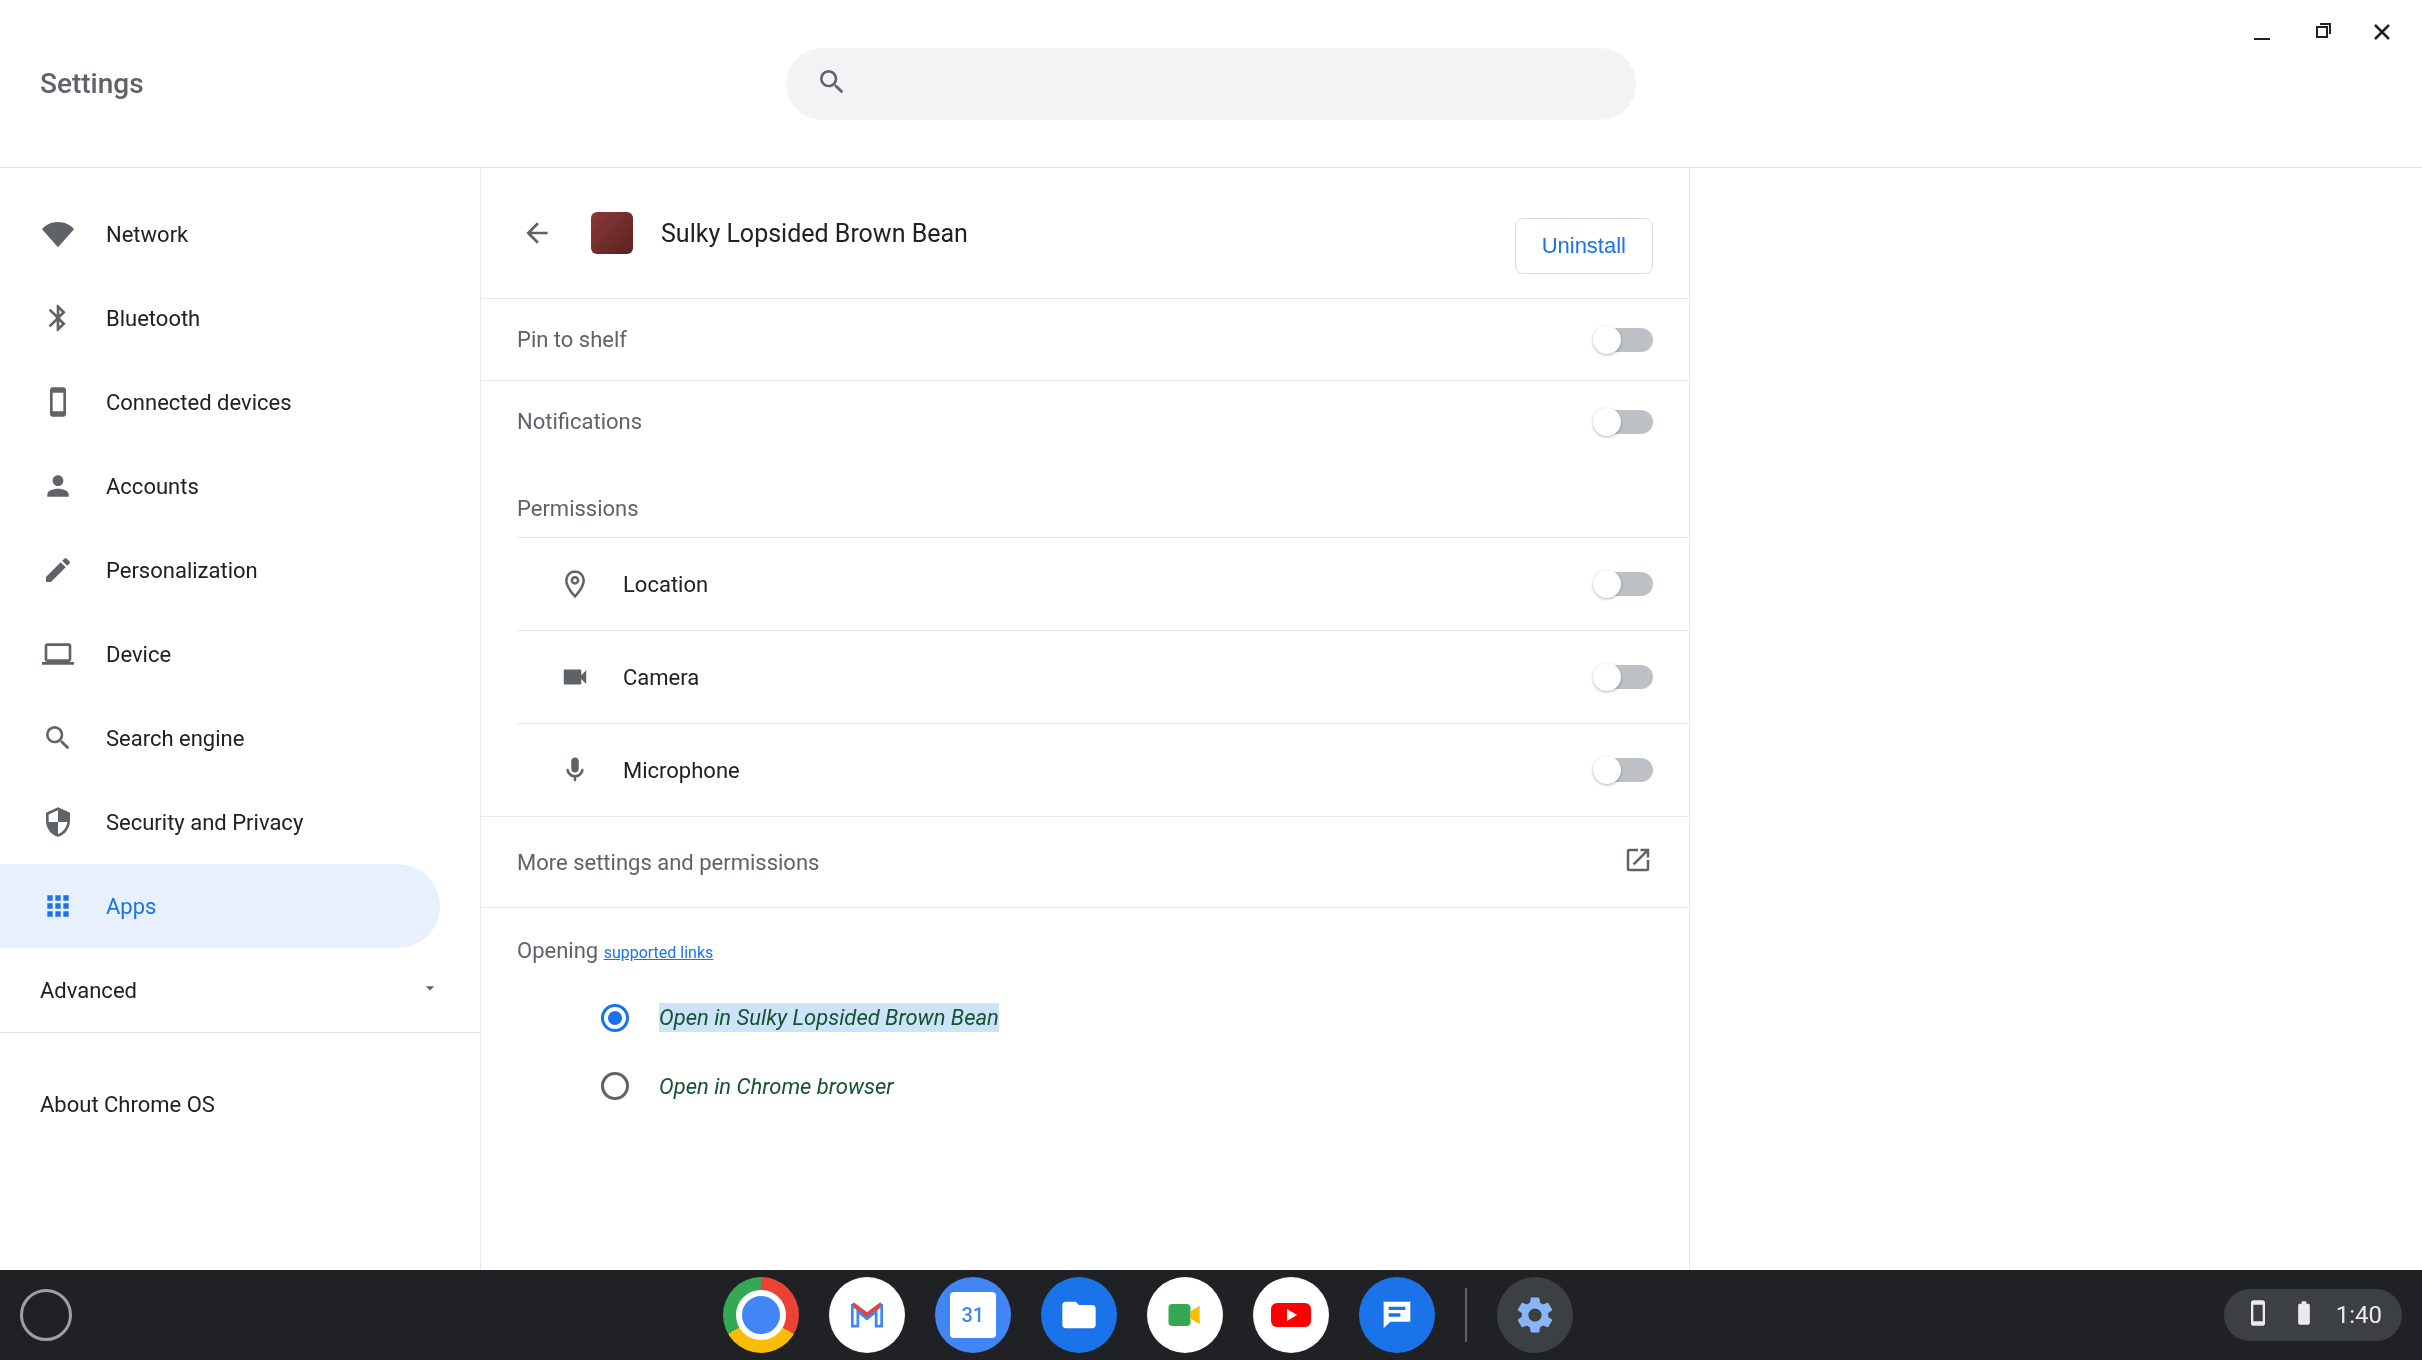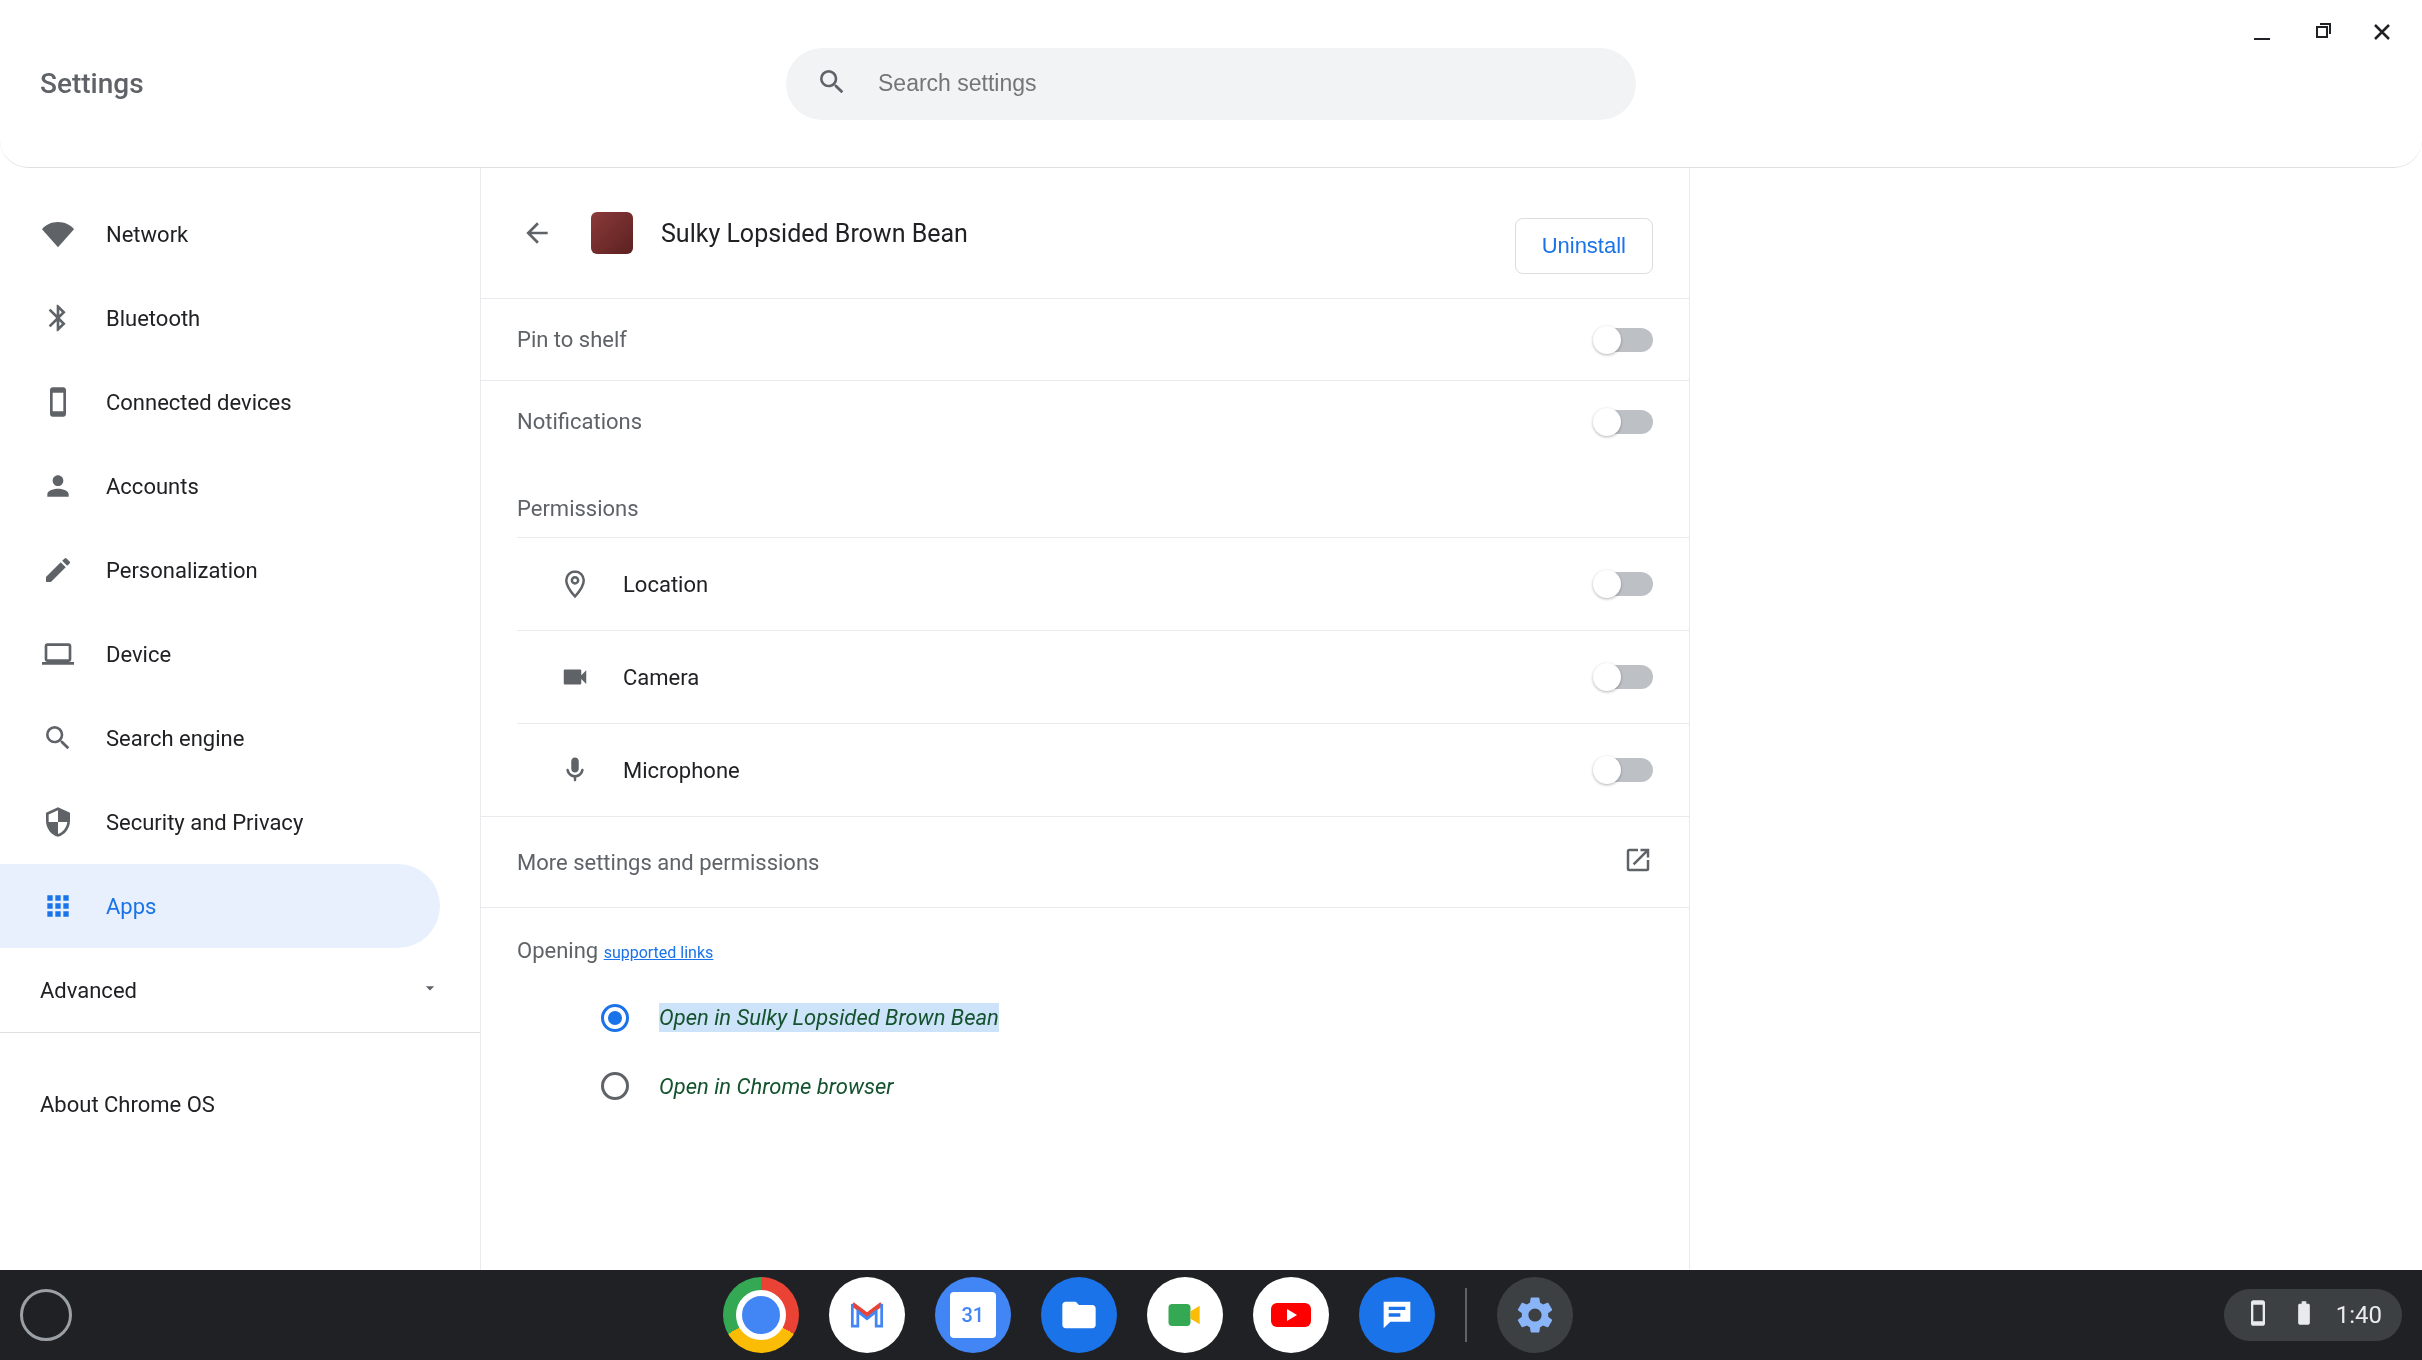--- a/index.html
+++ b/index.html
@@ -7,7 +7,7 @@
 .window-controls { position: absolute; top: 0; right: 0; display: flex; gap: 28px; padding: 16px 24px; z-index: 100; }
 .window-controls span { display: flex; align-items: center; justify-content: center; width: 32px; height: 32px; cursor: pointer; }
 .window-controls svg { width: 24px; height: 24px; }
-.header { height: 168px; display: flex; align-items: center; padding: 0 40px; border-bottom: 1px solid #e0e0e0; position: relative; border-radius: 28px; }
+.header { height: 168px; display: flex; align-items: center; padding: 0 40px; border-bottom: 1px solid #e0e0e0; position: relative; }
 .header-title { font-size: 28px; font-weight: 500; color: #5f6368; }
 .search-container { position: absolute; left: 50%; transform: translateX(-50%); width: 850px; height: 72px; background: #f1f3f4; border-radius: 40px; display: flex; align-items: center; padding: 0 30px; gap: 30px; }
 .search-container .icon svg { width: 32px; height: 32px; fill: #5f6368; }

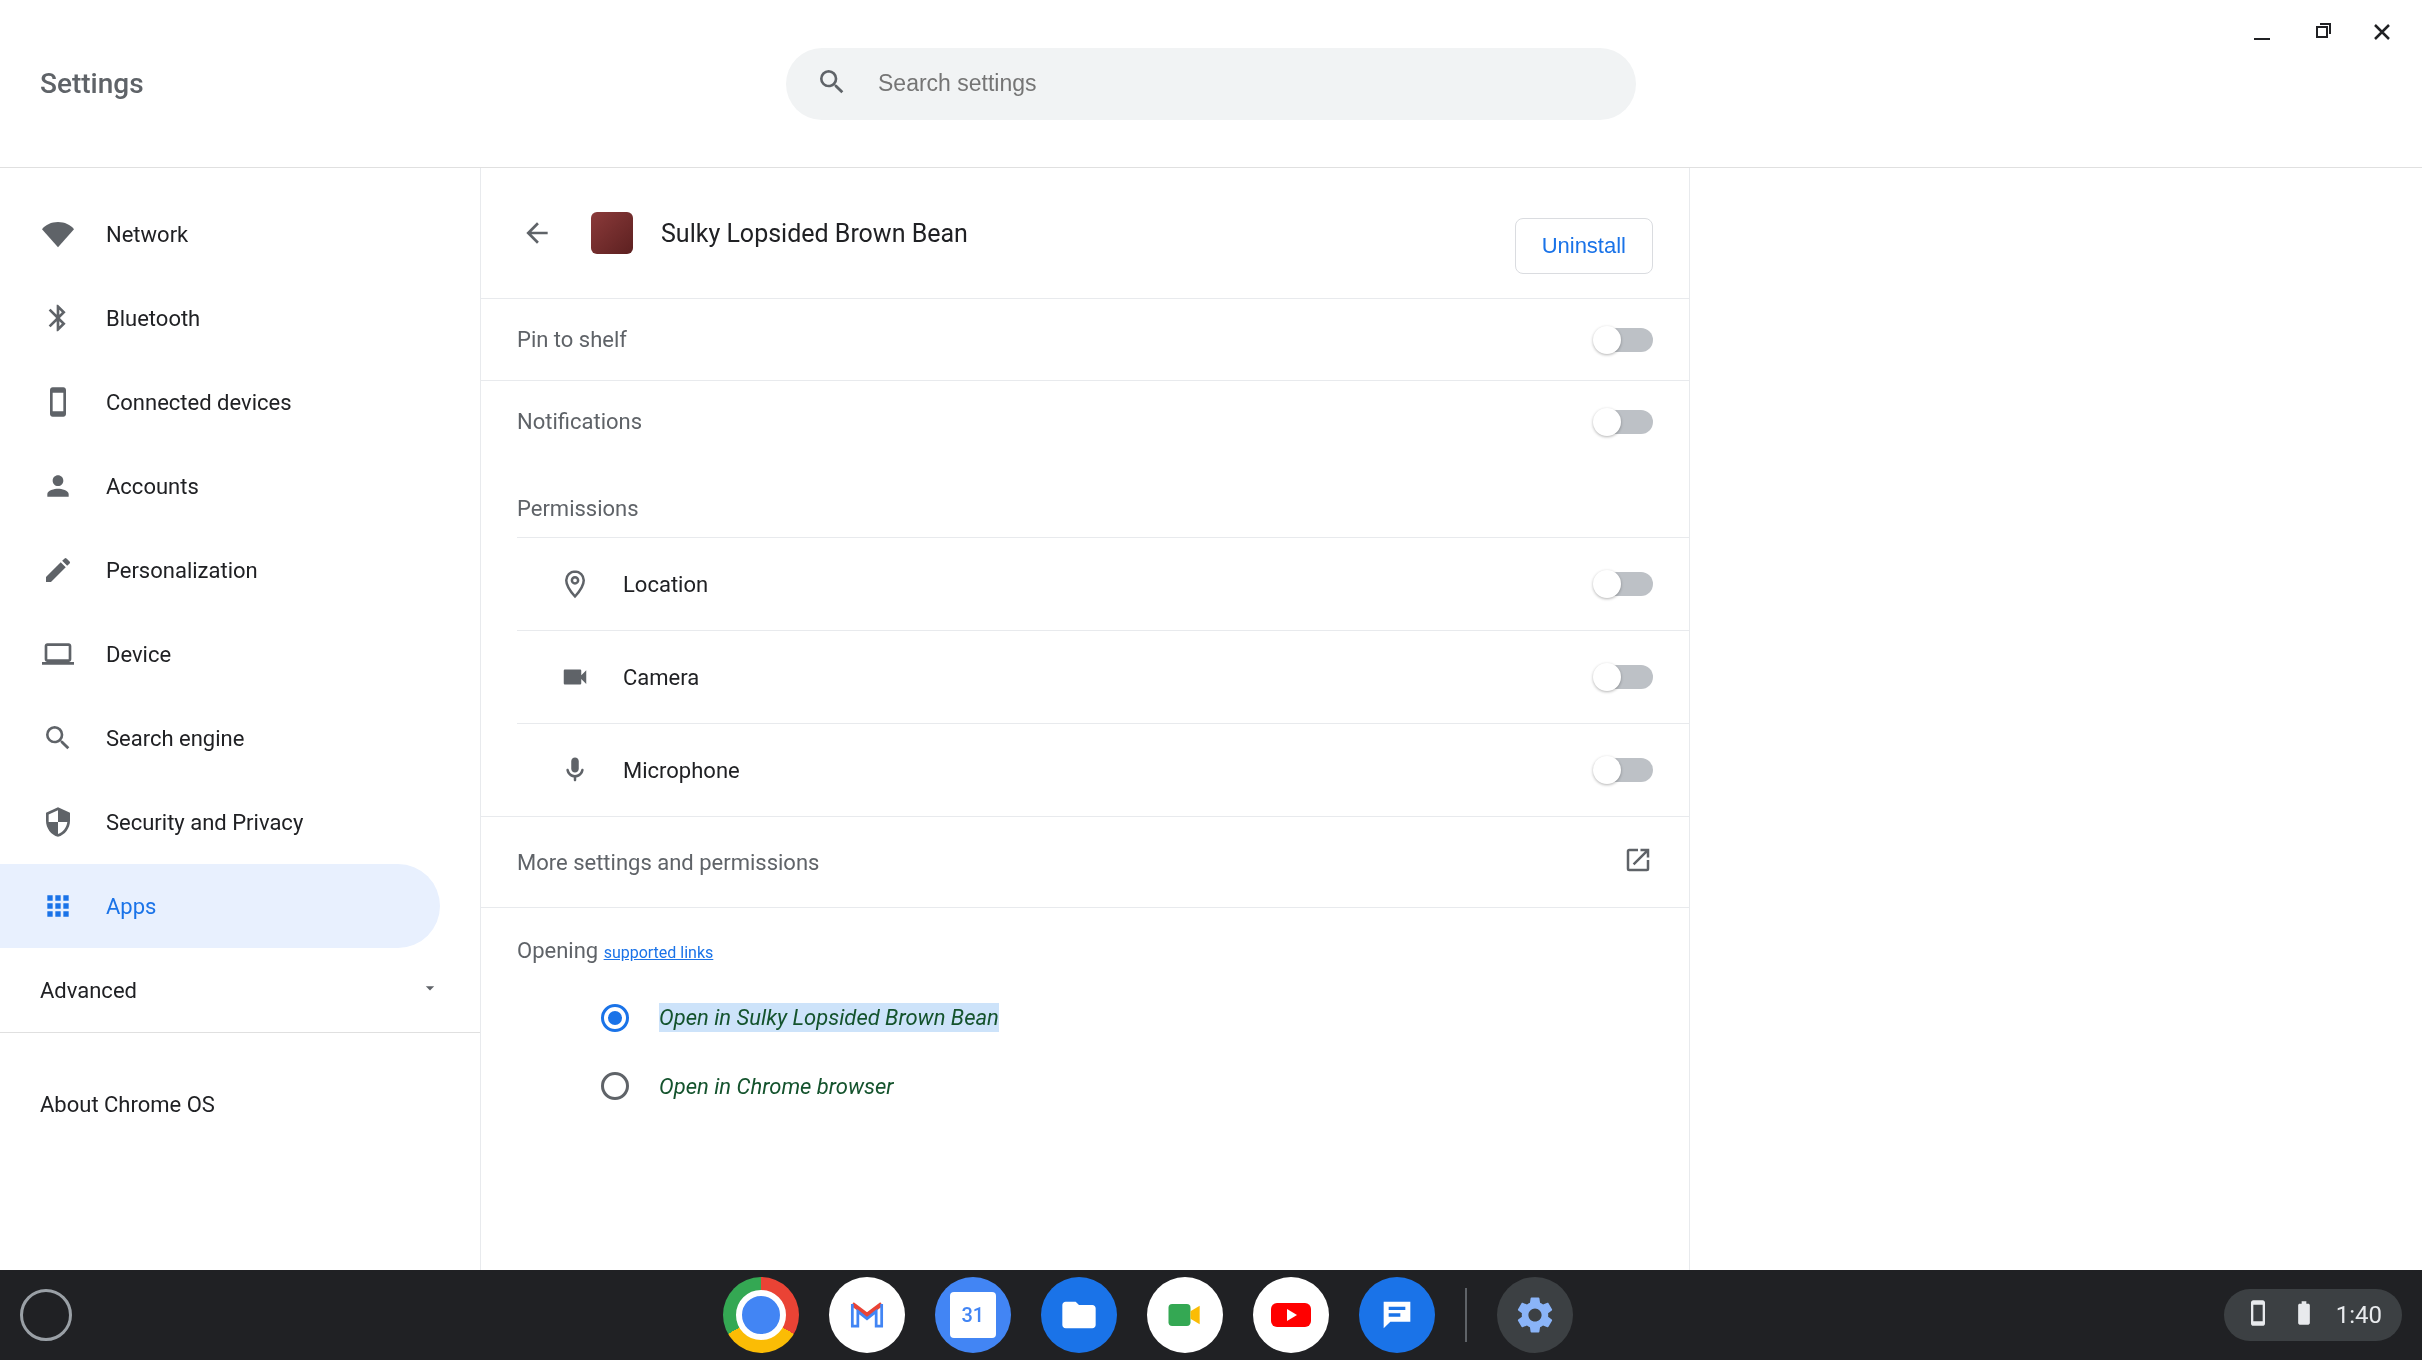--- a/index.html
+++ b/index.html
@@ -94,7 +94,6 @@
     <span class="icon"><svg viewBox="0 0 24 24">
           <path d="M15.5 14h-.79l-.28-.27A6.471 6.471 0 0016 9.5 6.5 6.5 0 109.5 16c1.61 0 3.09-.59 4.23-1.57l.27.28v.79l5 4.99L20.49 19l-4.99-5zm-6 0C7.01 14 5 11.99 5 9.5S7.01 5 9.5 5 14 7.01 14 9.5 11.99 14 9.5 14z"></path>
         </svg></span>
-    <input class="search-input" placeholder="Search settings" style="">
   </div>
 </div>
 

